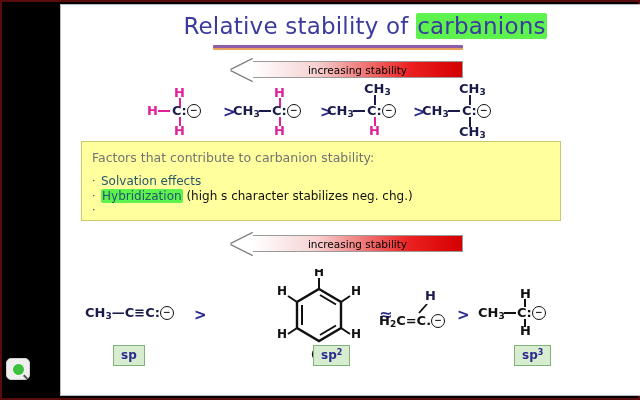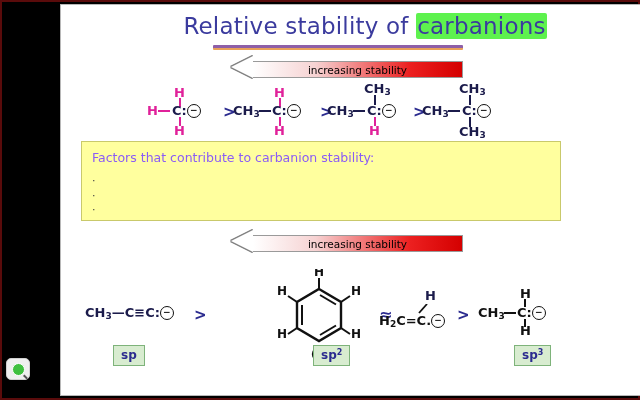--- a/index.html
+++ b/index.html
@@ -39,7 +39,7 @@
     border-radius:1px;}
 
   
-  .arrowbar{position:absolute;height:17px;display:flex;align-items:flex-end;}
+  .arrowbar{position:absolute;height:17px;display:flex;align-items:center;}
   .arrowbar .tri{width:0;height:0;border-top:11px solid transparent;
     border-bottom:11px solid transparent;border-right:22px solid #fff;
     filter:drop-shadow(-1px 0 0 #808080) drop-shadow(0 -1px 0 #808080)

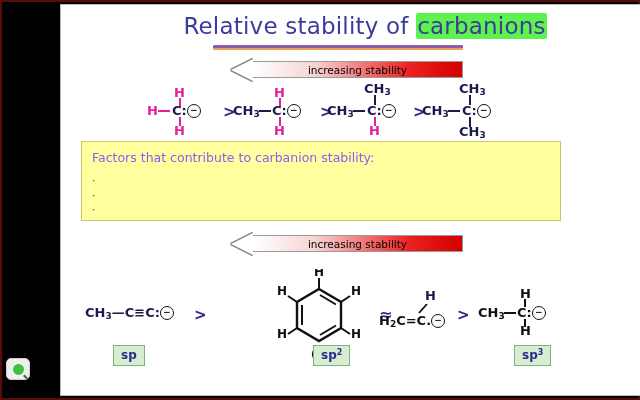--- a/index.html
+++ b/index.html
@@ -70,7 +70,7 @@
   #factors{position:absolute;left:20px;top:136px;width:480px;height:80px;
     background:#ffff9e;border:1px solid #c9c96b;box-sizing:border-box;
     padding:8px 10px 0 10px;}
-  #factors .head{font-size:12.5px;color:#8b5cf6;margin-bottom:9px;}
+  #factors .head{font-size:12.5px;color:#737373;margin-bottom:9px;}
   #factors ul{list-style:none;margin:0;padding:0;}
   #factors li{font-size:12px;line-height:14.5px;color:#111;
     display:flex;align-items:flex-start;}

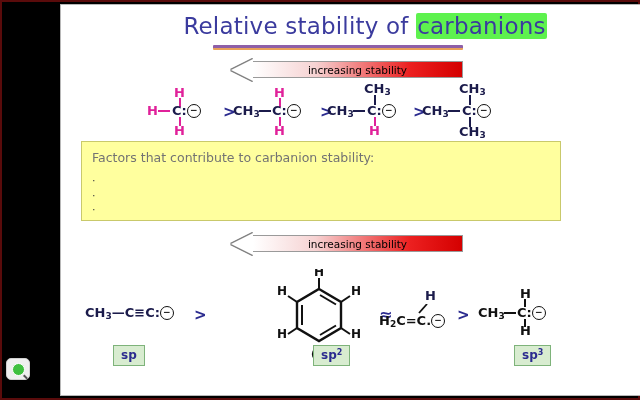--- a/index.html
+++ b/index.html
@@ -176,6 +176,7 @@
       <ul>
         <li>
           <span class="dot">·</span>
+          <span><span class="bltext">Solvation effects</span><span class="blblack"></span></span>
         </li>
         <li>
           <span class="dot">·</span>

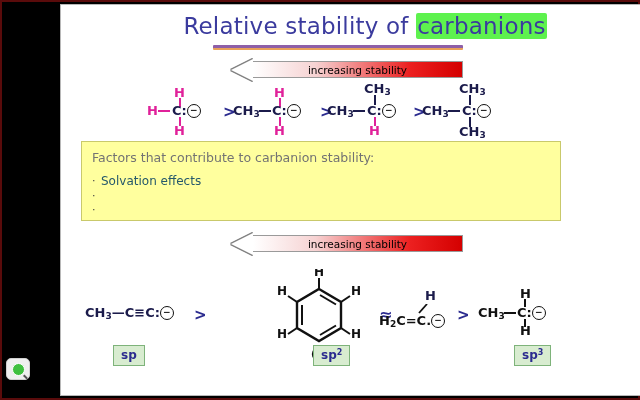--- a/index.html
+++ b/index.html
@@ -180,6 +180,7 @@
         </li>
         <li>
           <span class="dot">·</span>
+          <span><span class="bltext hl-green">Hybridization</span><span class="blblack"> (high s character stabilizes neg. chg.)</span></span>
         </li>
         <li>
           <span class="dot">·</span>

